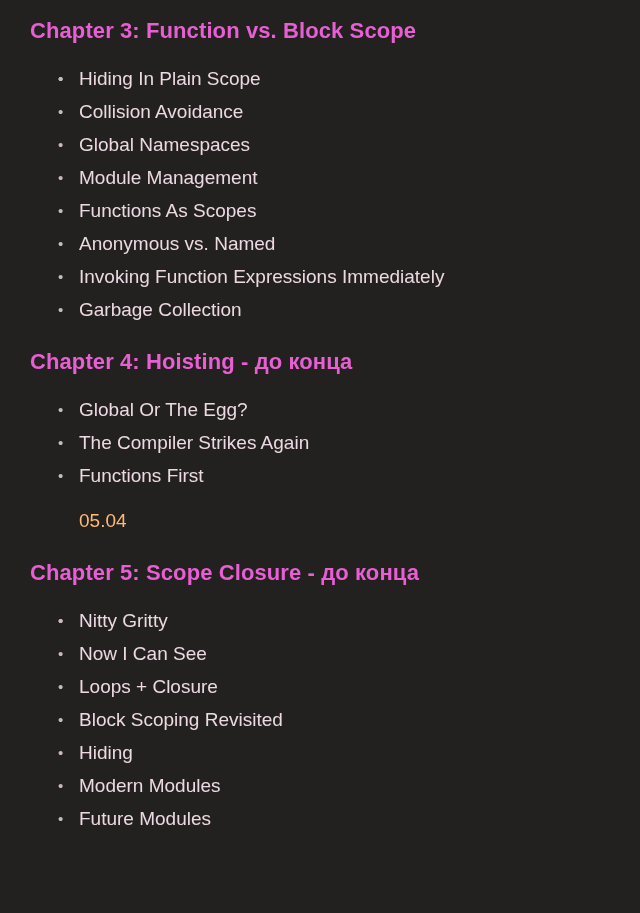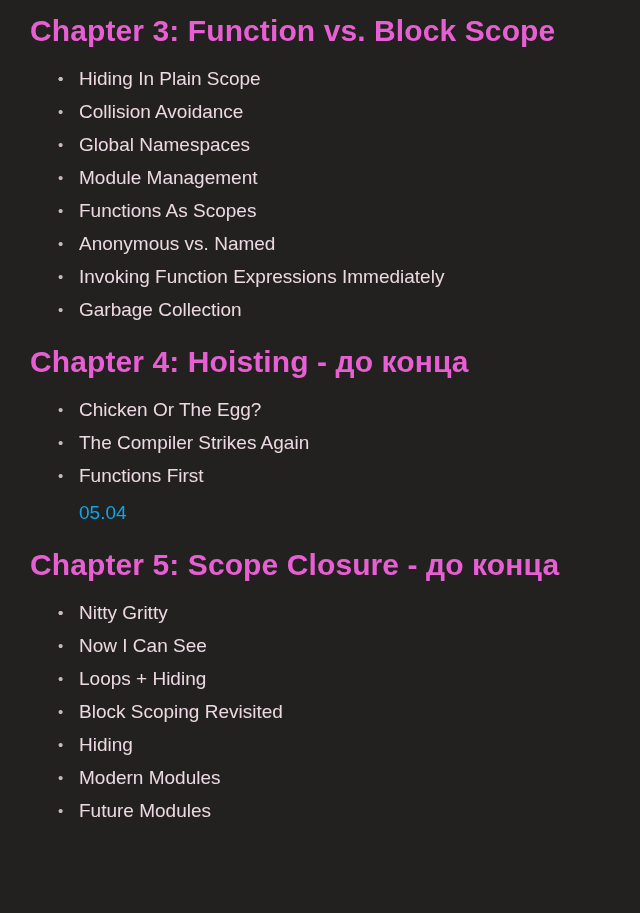--- a/index.html
+++ b/index.html
@@ -35,7 +35,7 @@
   }
   h2.chapter-title {
     font-family: "Liberation Sans", sans-serif;
-    font-size: 30px;
+    font-size: 22px;
     font-weight: bold;
     color: #e85fd4;
     margin: 0 0 0 0;

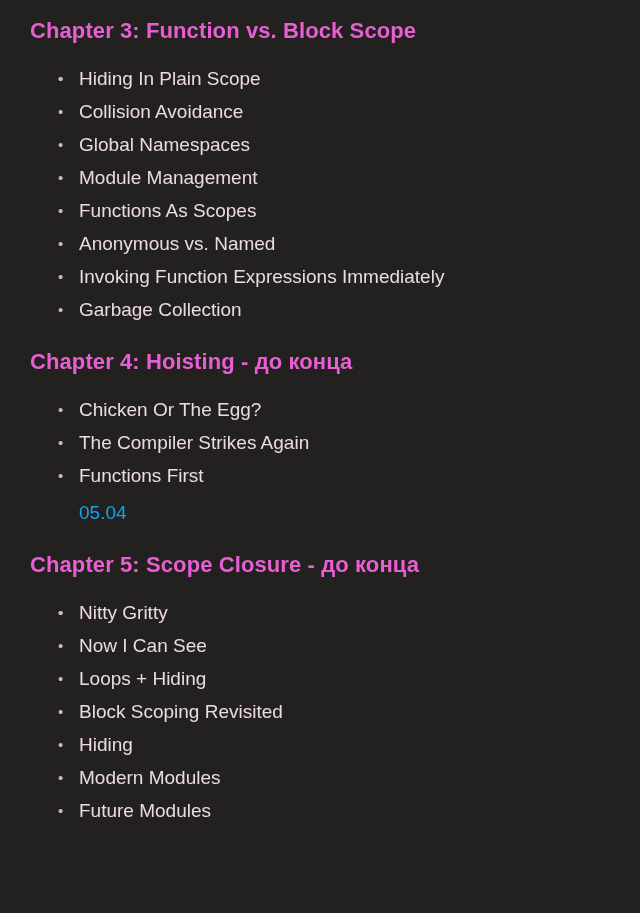--- a/index.html
+++ b/index.html
@@ -104,7 +104,7 @@
     <div class="chapter-block">
       <h2 class="chapter-title">Chapter 4: Hoisting - до конца</h2>
       <ul class="topic-list">
-        <li><span class="bullet">•</span><span>Chicken Or The Egg?</span></li>
+        <li><span class="bullet">•</span><span>Global Or The Egg?</span></li>
         <li><span class="bullet">•</span><span>The Compiler Strikes Again</span></li>
         <li><span class="bullet">•</span><span>Functions First</span></li>
       </ul>

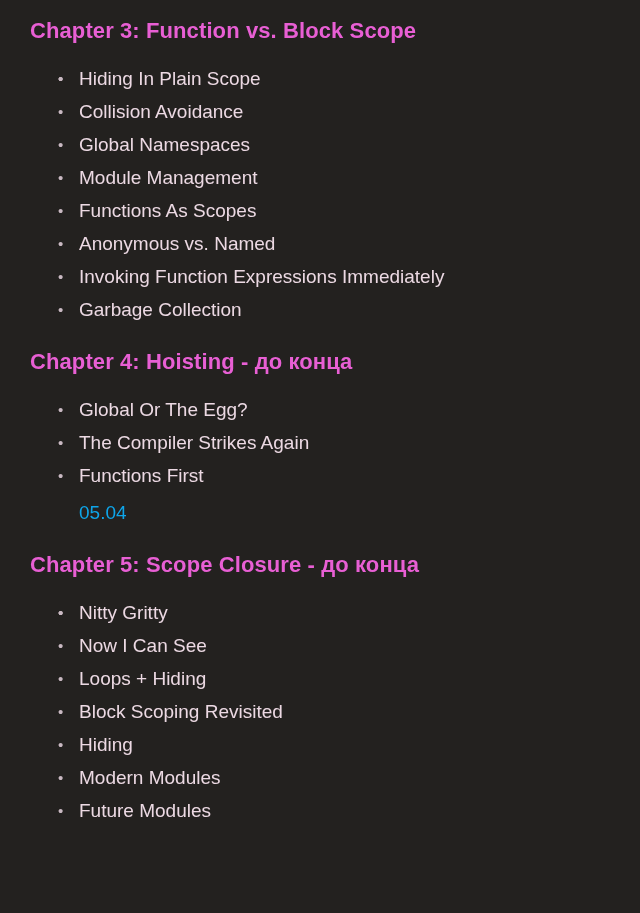--- a/index.html
+++ b/index.html
@@ -69,9 +69,9 @@
   .note-line {
     font-size: 19px;
     line-height: 33px;
-    color: #0ea5e9;
+    color: #fdba74;
     padding-left: 49px;
-    margin-top: 4px;
+    margin-top: 12px;
   }
   .spacer-after-list {
     height: 19px;

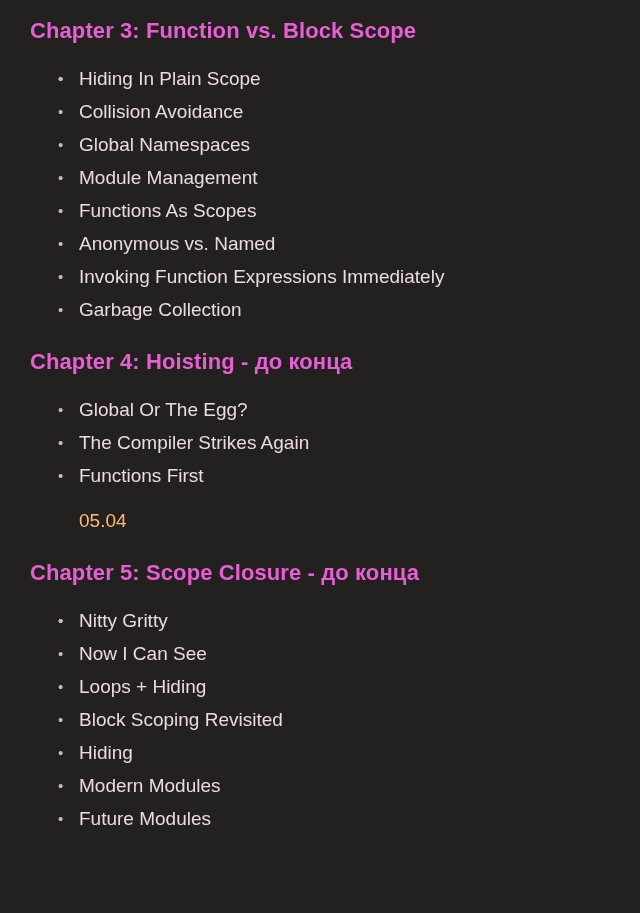--- a/index.html
+++ b/index.html
@@ -119,7 +119,7 @@
         <li><span class="bullet">•</span></li>
         <li><span class="bullet">•</span><span>Nitty Gritty</span></li>
         <li><span class="bullet">•</span><span>Now I Can See</span></li>
-        <li><span class="bullet">•</span><span>Loops + Hiding</span></li>
+        <li><span class="bullet">•</span><span>Loops + Closure</span></li>
         <li><span class="bullet">•</span><span>Block Scoping Revisited</span></li>
         <li><span class="bullet">•</span><span>Hiding</span></li>
         <li><span class="bullet">•</span><span>Modern Modules</span></li>

